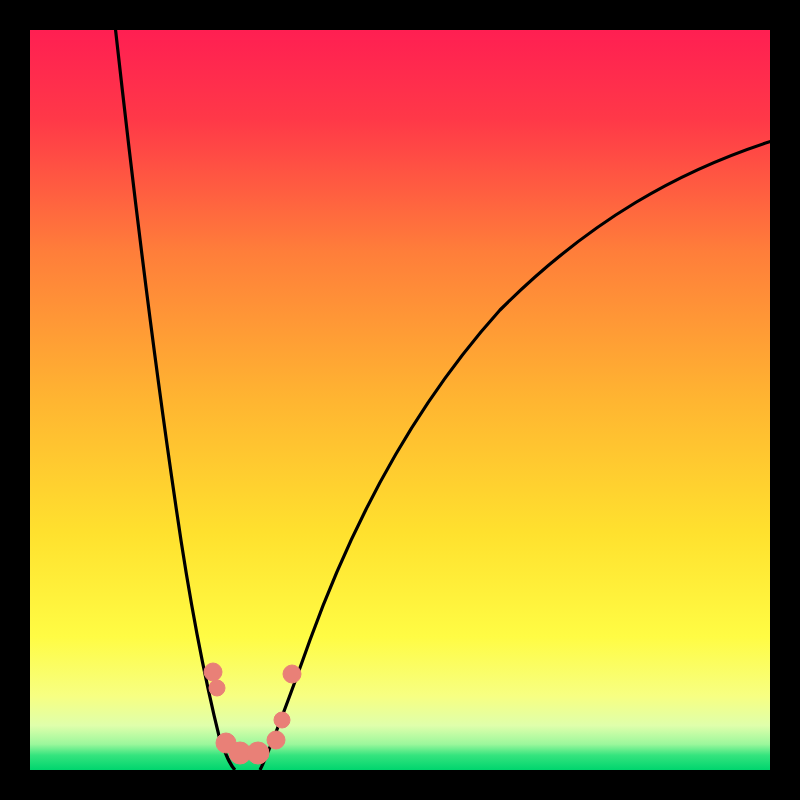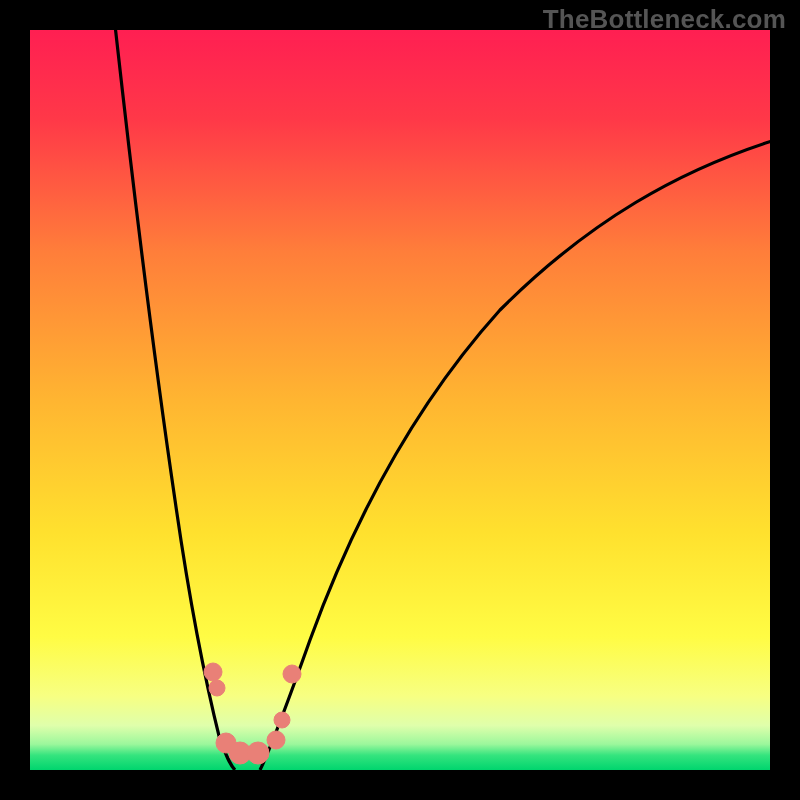--- a/index.html
+++ b/index.html
@@ -53,7 +53,6 @@
 <body>
 <div class="frame">
 
-  <div class="watermark">TheBottleneck.com</div>
 
   <div class="plot-area">
     <svg class="gradient-bg" viewBox="0 0 740 740" preserveAspectRatio="none">

